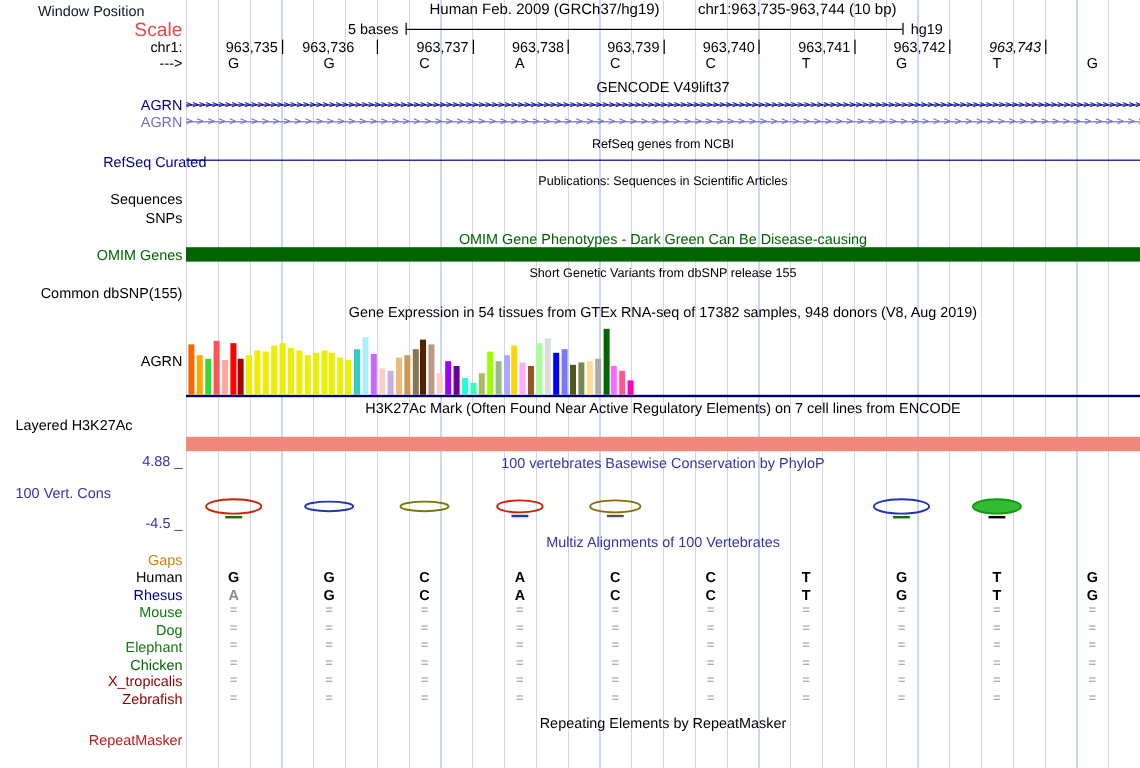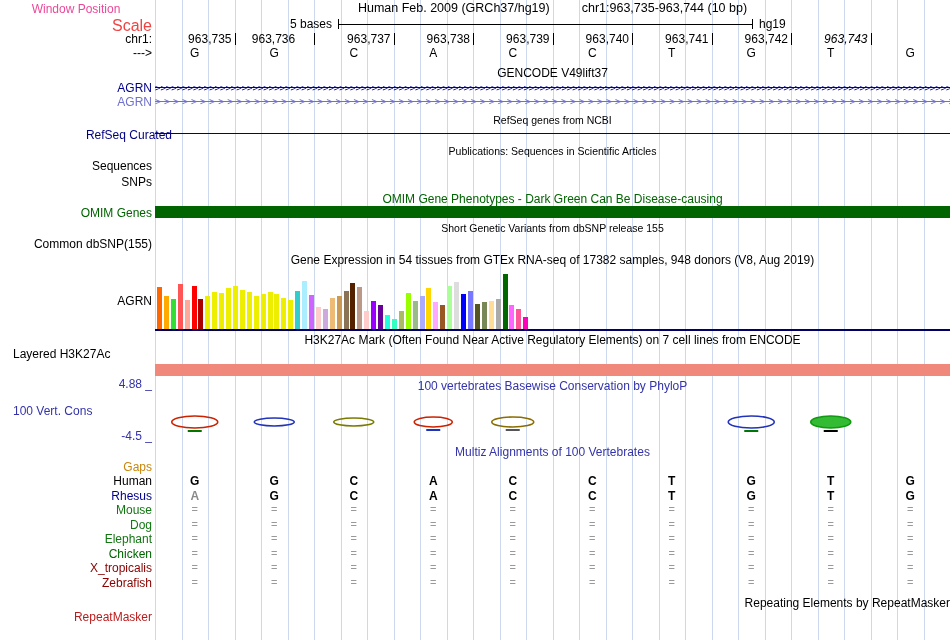--- a/index.html
+++ b/index.html
@@ -42,7 +42,7 @@
     <div class="scale-tick scale-tick-r"></div>
     <span class="genome-text">hg19</span>
   </div>
-<div style="position: absolute; top: 2px; left: 0px; width: 152px; color: #ec4899; font-size: 12px; white-space: nowrap; text-align: center;">Window Position</div>
+<div style="position: absolute; top: 2px; left: 0px; width: 152px; color: #0f172a; font-size: 12px; white-space: nowrap; text-align: center;">Window Position</div>
     <div style="position: absolute; top: 17px; left: 0px; width: 152px; color: #ef4444; font-size: 16px; white-space: nowrap; text-align: right;">Scale</div>
     <div style="position: absolute; top: 32px; left: 0px; width: 152px; color: rgb(0, 0, 0); font-size: 12px; white-space: nowrap; text-align: right;">chr1:</div>
     <div style="position: absolute; top: 46px; left: 0px; width: 152px; color: rgb(0, 0, 0); font-size: 12px; white-space: nowrap; text-align: right;">---&gt;</div>

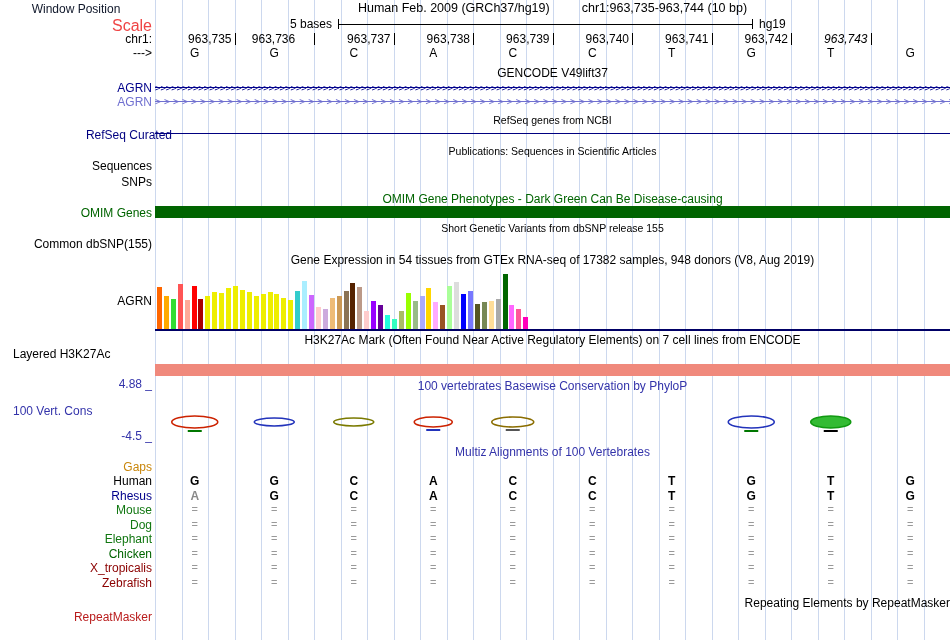--- a/index.html
+++ b/index.html
@@ -77,7 +77,7 @@
     <div style="position: absolute; top: 333px; left: 155px; width: 795px; text-align: center; color: rgb(0, 0, 0); font-size: 12px; white-space: nowrap;">H3K27Ac Mark (Often Found Near Active Regulatory Elements) on 7 cell lines from ENCODE</div>
     <div style="position: absolute; top: 379px; left: 155px; width: 795px; text-align: center; color: rgb(51, 51, 170); font-size: 12px; white-space: nowrap;">100 vertebrates Basewise Conservation by PhyloP</div>
     <div style="position: absolute; top: 445px; left: 155px; width: 795px; text-align: center; color: rgb(51, 51, 170); font-size: 12px; white-space: nowrap;">Multiz Alignments of 100 Vertebrates</div>
-    <div style="position: absolute; top: 596px; left: 155px; width: 795px; text-align: right; color: rgb(0, 0, 0); font-size: 12px; white-space: nowrap;">Repeating Elements by RepeatMasker</div>
+    <div style="position: absolute; top: 596px; left: 155px; width: 795px; text-align: center; color: rgb(0, 0, 0); font-size: 12px; white-space: nowrap;">Repeating Elements by RepeatMasker</div>
     <div style="position: absolute; top: 32px; left: 156.5px; width: 75px; text-align: right; font-size: 12px;">963,735</div>
     <div style="position: absolute; top: 33px; left: 234.5px; width: 1px; height: 12px; background: rgb(0, 0, 0);"></div>
     <div style="position: absolute; top: 32px; left: 236px; width: 75px; text-align: center; font-size: 12px;">963,736</div>

